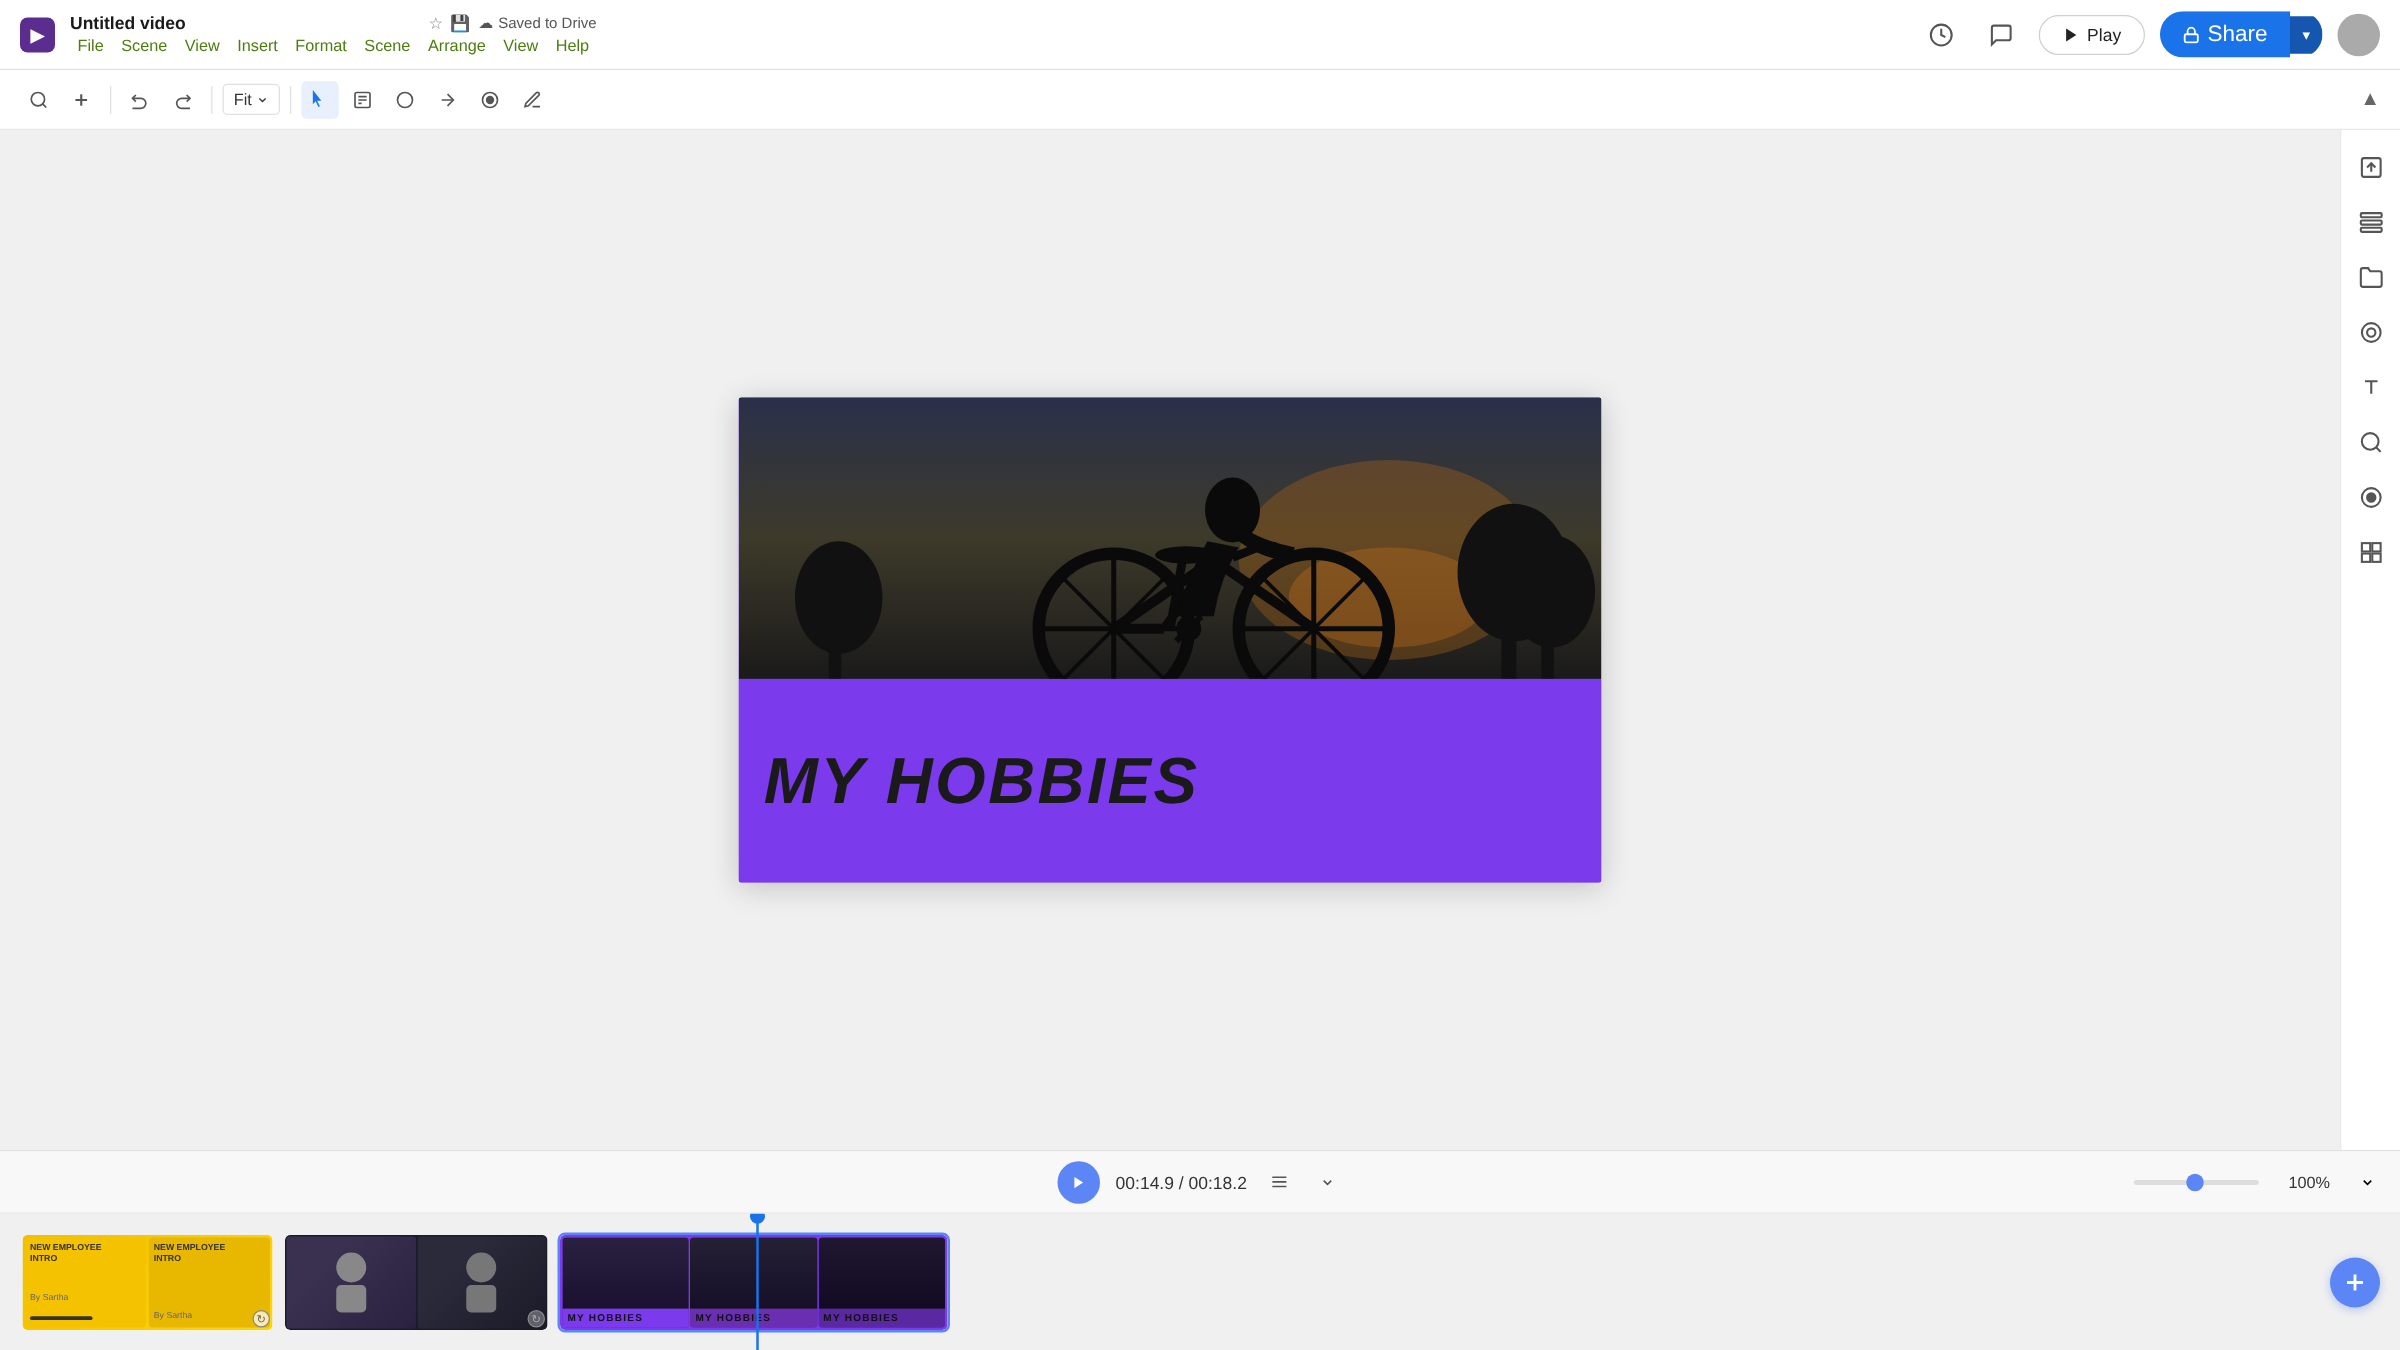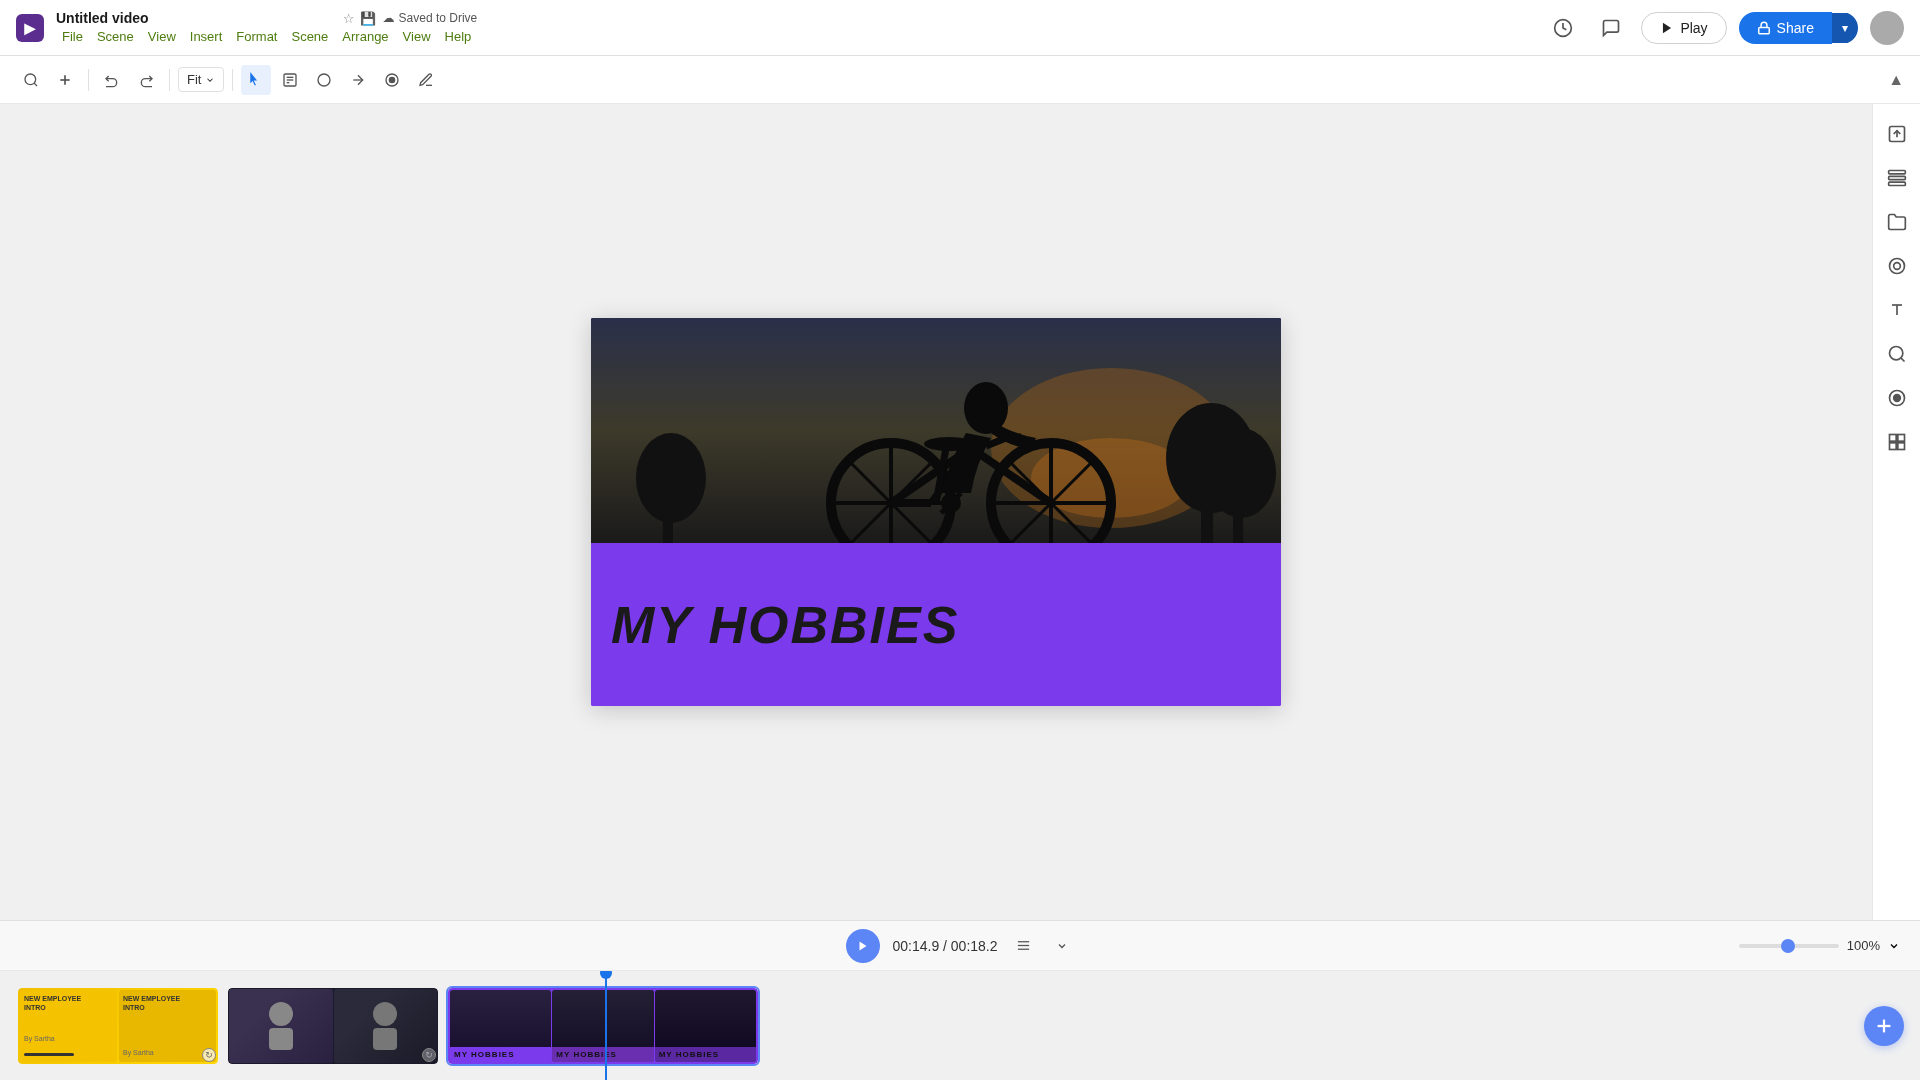--- a/index.html
+++ b/index.html
@@ -87,7 +87,7 @@
       background: #1a73e8;
       border: none;
       cursor: pointer;
-      font-size: 14px;
+      font-size: 18px;
       color: white;
       font-weight: 500;
     }

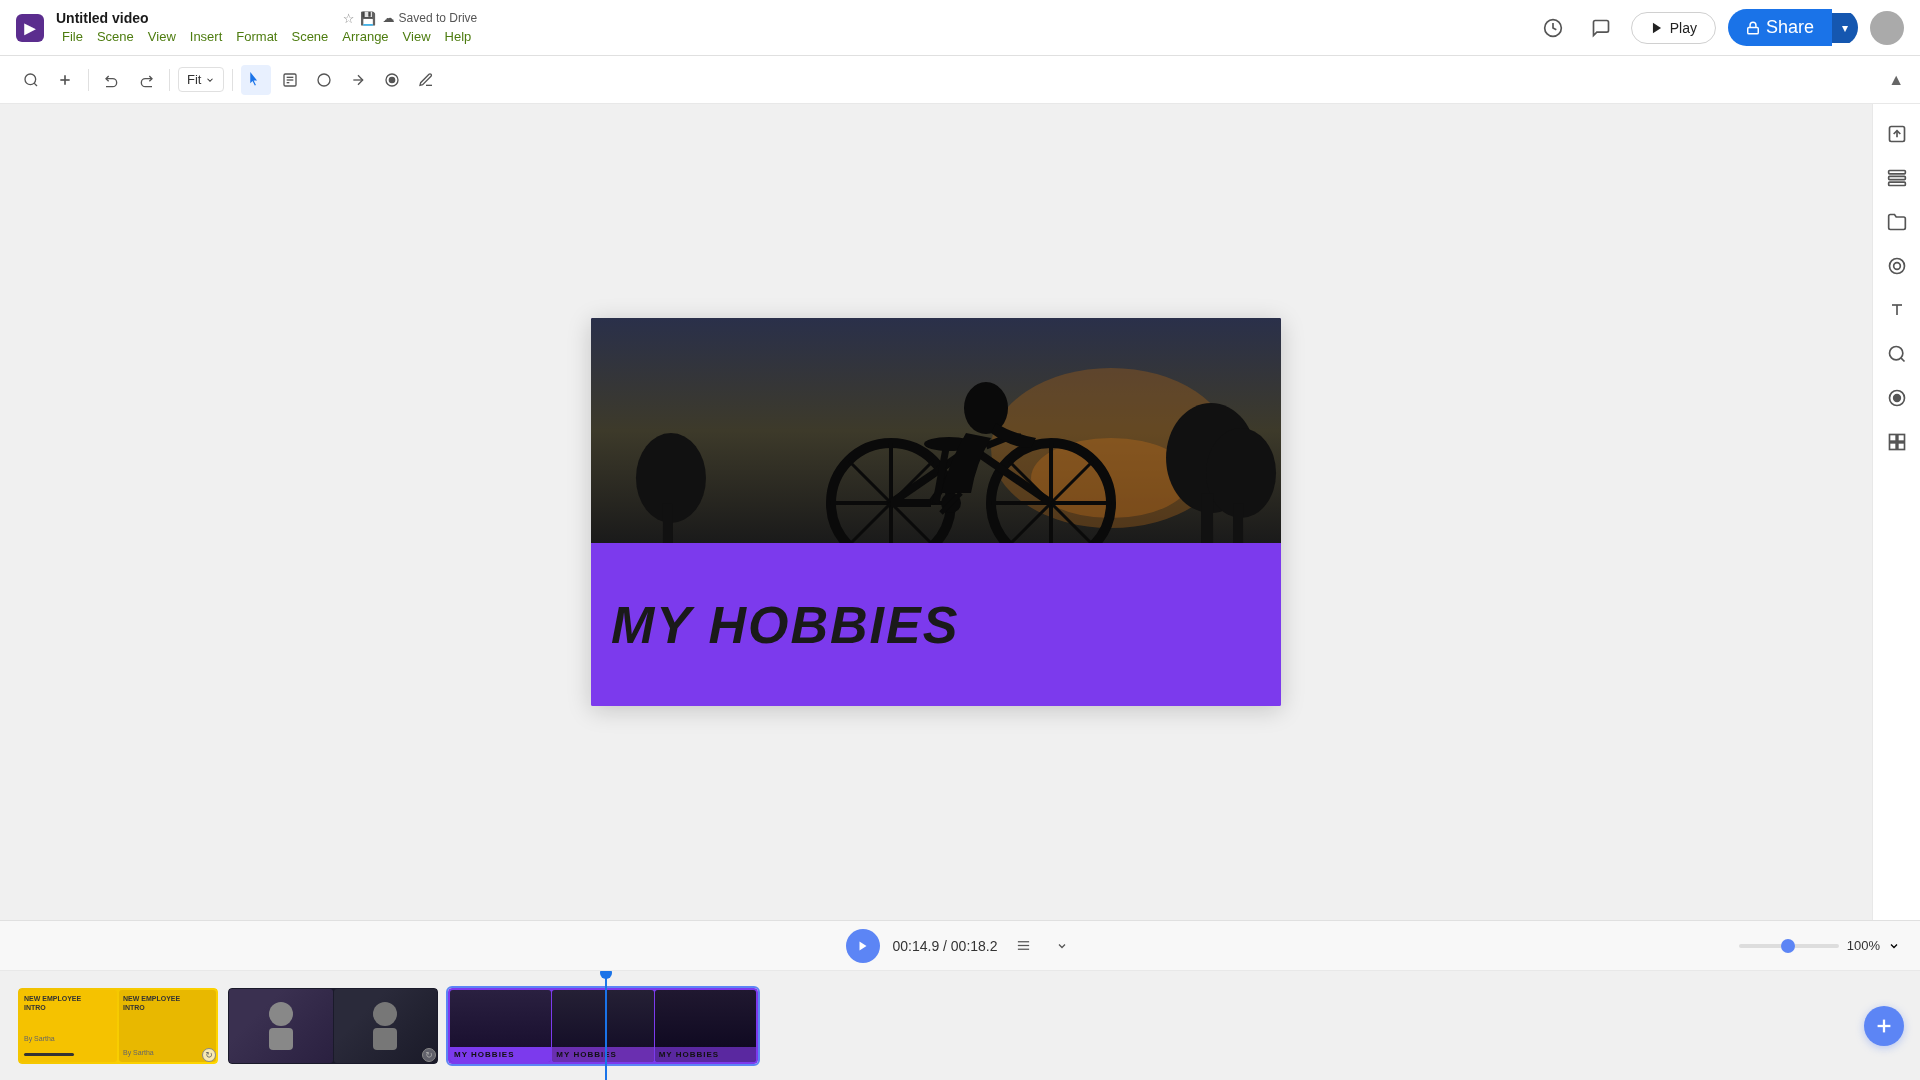--- a/index.html
+++ b/index.html
@@ -249,7 +249,7 @@
     }
     .timeline-right-controls {
       position: absolute; right: 20px;
-      display: flex; align-items: center; gap: 8px;
+      display: flex; align-items: center; gap: 24px;
     }
     .zoom-slider-wrapper {
       display: flex; align-items: center; gap: 6px;

